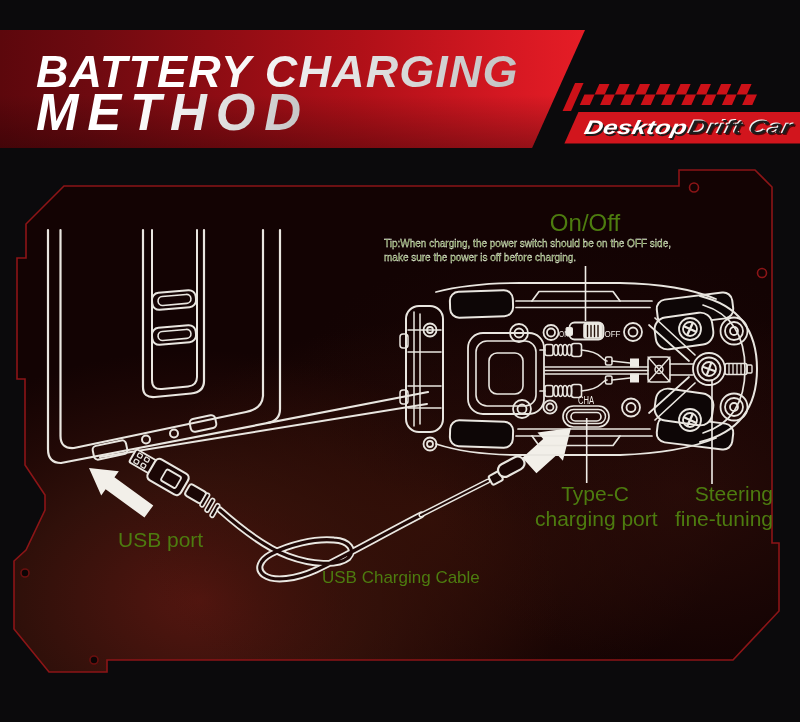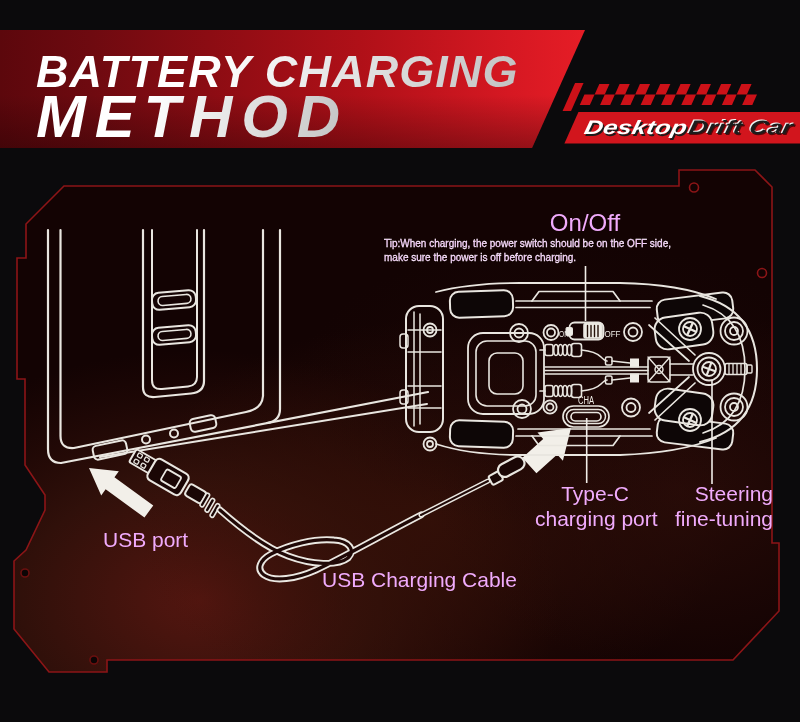--- a/index.html
+++ b/index.html
@@ -12,7 +12,7 @@
   background:linear-gradient(100deg,#ffffff 35%,#c2c2c2 100%);-webkit-background-clip:text;
   background-clip:text;color:transparent;white-space:nowrap;line-height:1;}
 #t1{top:49px;font-size:45px;letter-spacing:1.1px;font-weight:bold;}
-#t2{top:87px;font-size:60px;letter-spacing:8.8px;font-weight:bold;text-align:center;}
+#t2{top:87px;font-size:51px;letter-spacing:8.8px;font-weight:bold;text-align:center;}
 #logo{position:absolute;left:587px;top:116px;width:215px;font-style:italic;font-weight:bold;
   font-size:19.5px;white-space:nowrap;transform:skewX(-12deg) scaleX(1.33);transform-origin:left top;line-height:1.2;}
 #logo .w{color:#ffffff;text-shadow:1.5px 1.5px 0 #1a1a1a;}

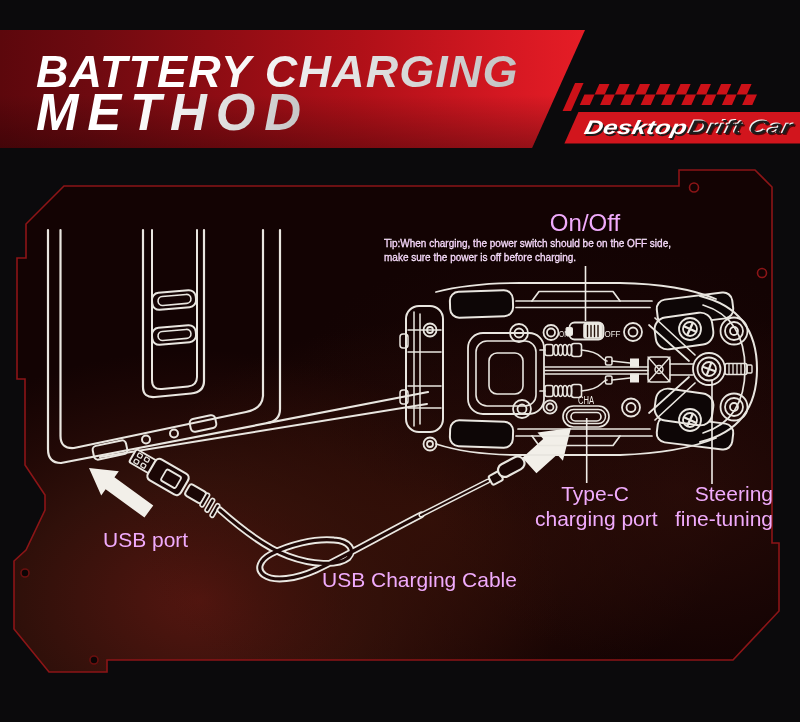--- a/index.html
+++ b/index.html
@@ -17,7 +17,7 @@
   font-size:19.5px;white-space:nowrap;transform:skewX(-12deg) scaleX(1.33);transform-origin:left top;line-height:1.2;}
 #logo .w{color:#ffffff;text-shadow:1.5px 1.5px 0 #1a1a1a;}
 #logo .d{color:#1c1c1c;text-shadow:-1px -1px 0 #f3f3f3,1px 1px 0 #5a0608;}
-.lbl{position:absolute;color:#f0abfc;white-space:nowrap;line-height:1;}
+.lbl{position:absolute;color:#4d7c0f;white-space:nowrap;line-height:1;}
 #onoff{left:520px;top:211px;width:130px;text-align:center;font-size:24px;}
 #tip{left:384px;top:237px;width:400px;font-size:10px;line-height:13.5px;-webkit-text-stroke:0.3px #fff;}
 #usbport{left:103px;top:529px;font-size:21px;}

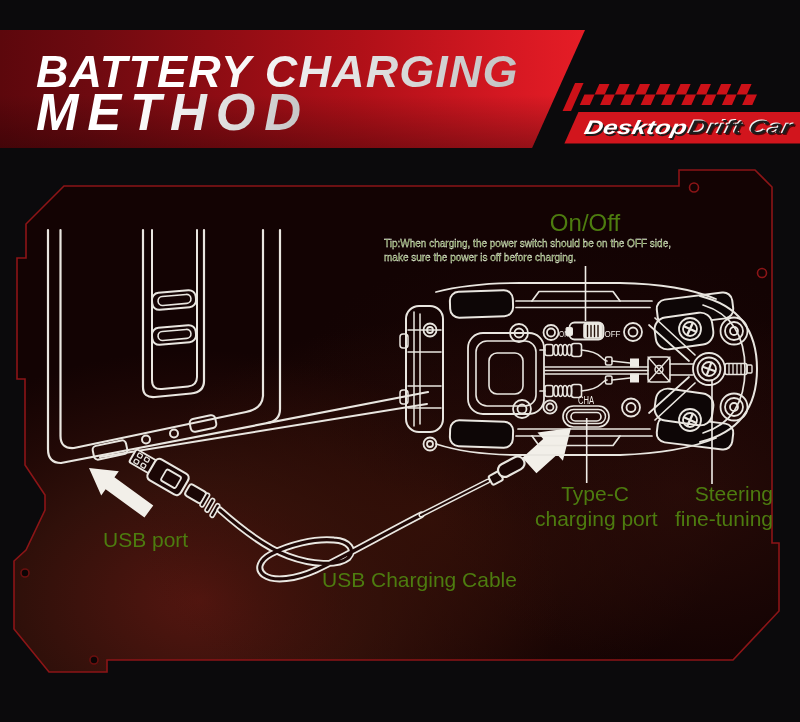--- a/index.html
+++ b/index.html
@@ -20,7 +20,7 @@
 .lbl{position:absolute;color:#4d7c0f;white-space:nowrap;line-height:1;}
 #onoff{left:520px;top:211px;width:130px;text-align:center;font-size:24px;}
 #tip{left:384px;top:237px;width:400px;font-size:10px;line-height:13.5px;-webkit-text-stroke:0.3px #fff;}
-#usbport{left:103px;top:529px;font-size:21px;}
+#usbport{left:118px;top:529px;font-size:21px;}
 #usbcable{left:322px;top:569px;font-size:21px;}
 #typec{left:535px;top:481px;width:120px;text-align:center;font-size:21px;line-height:25px;}
 #steer{left:651px;top:481px;width:122px;text-align:right;font-size:21px;line-height:25px;}

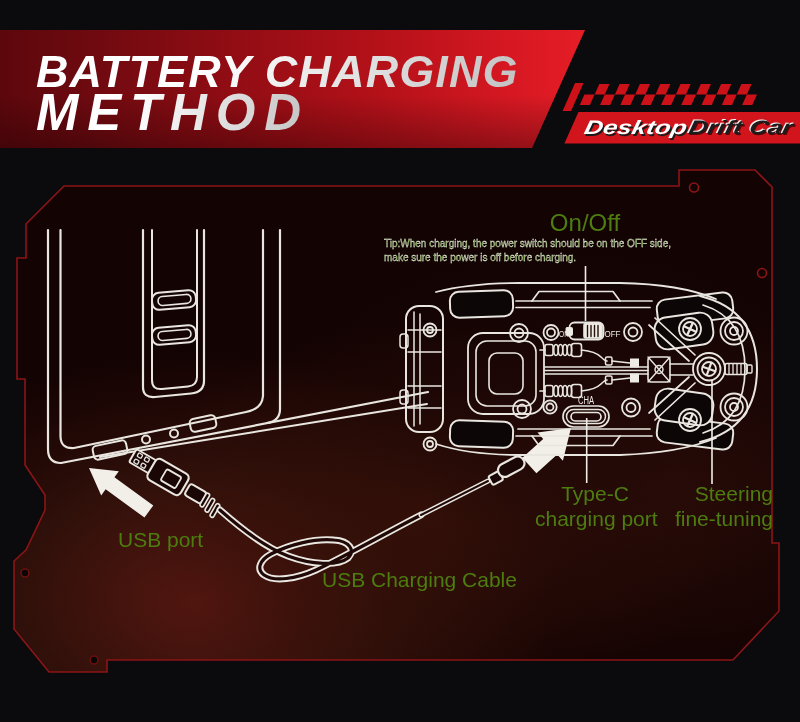--- a/index.html
+++ b/index.html
@@ -21,7 +21,7 @@
 #onoff{left:520px;top:211px;width:130px;text-align:center;font-size:24px;}
 #tip{left:384px;top:237px;width:400px;font-size:10px;line-height:13.5px;-webkit-text-stroke:0.3px #fff;}
 #usbport{left:118px;top:529px;font-size:21px;}
-#usbcable{left:322px;top:569px;font-size:21px;}
+#usbcable{left:322px;top:569px;font-size:17px;}
 #typec{left:535px;top:481px;width:120px;text-align:center;font-size:21px;line-height:25px;}
 #steer{left:651px;top:481px;width:122px;text-align:right;font-size:21px;line-height:25px;}
 </style></head>

